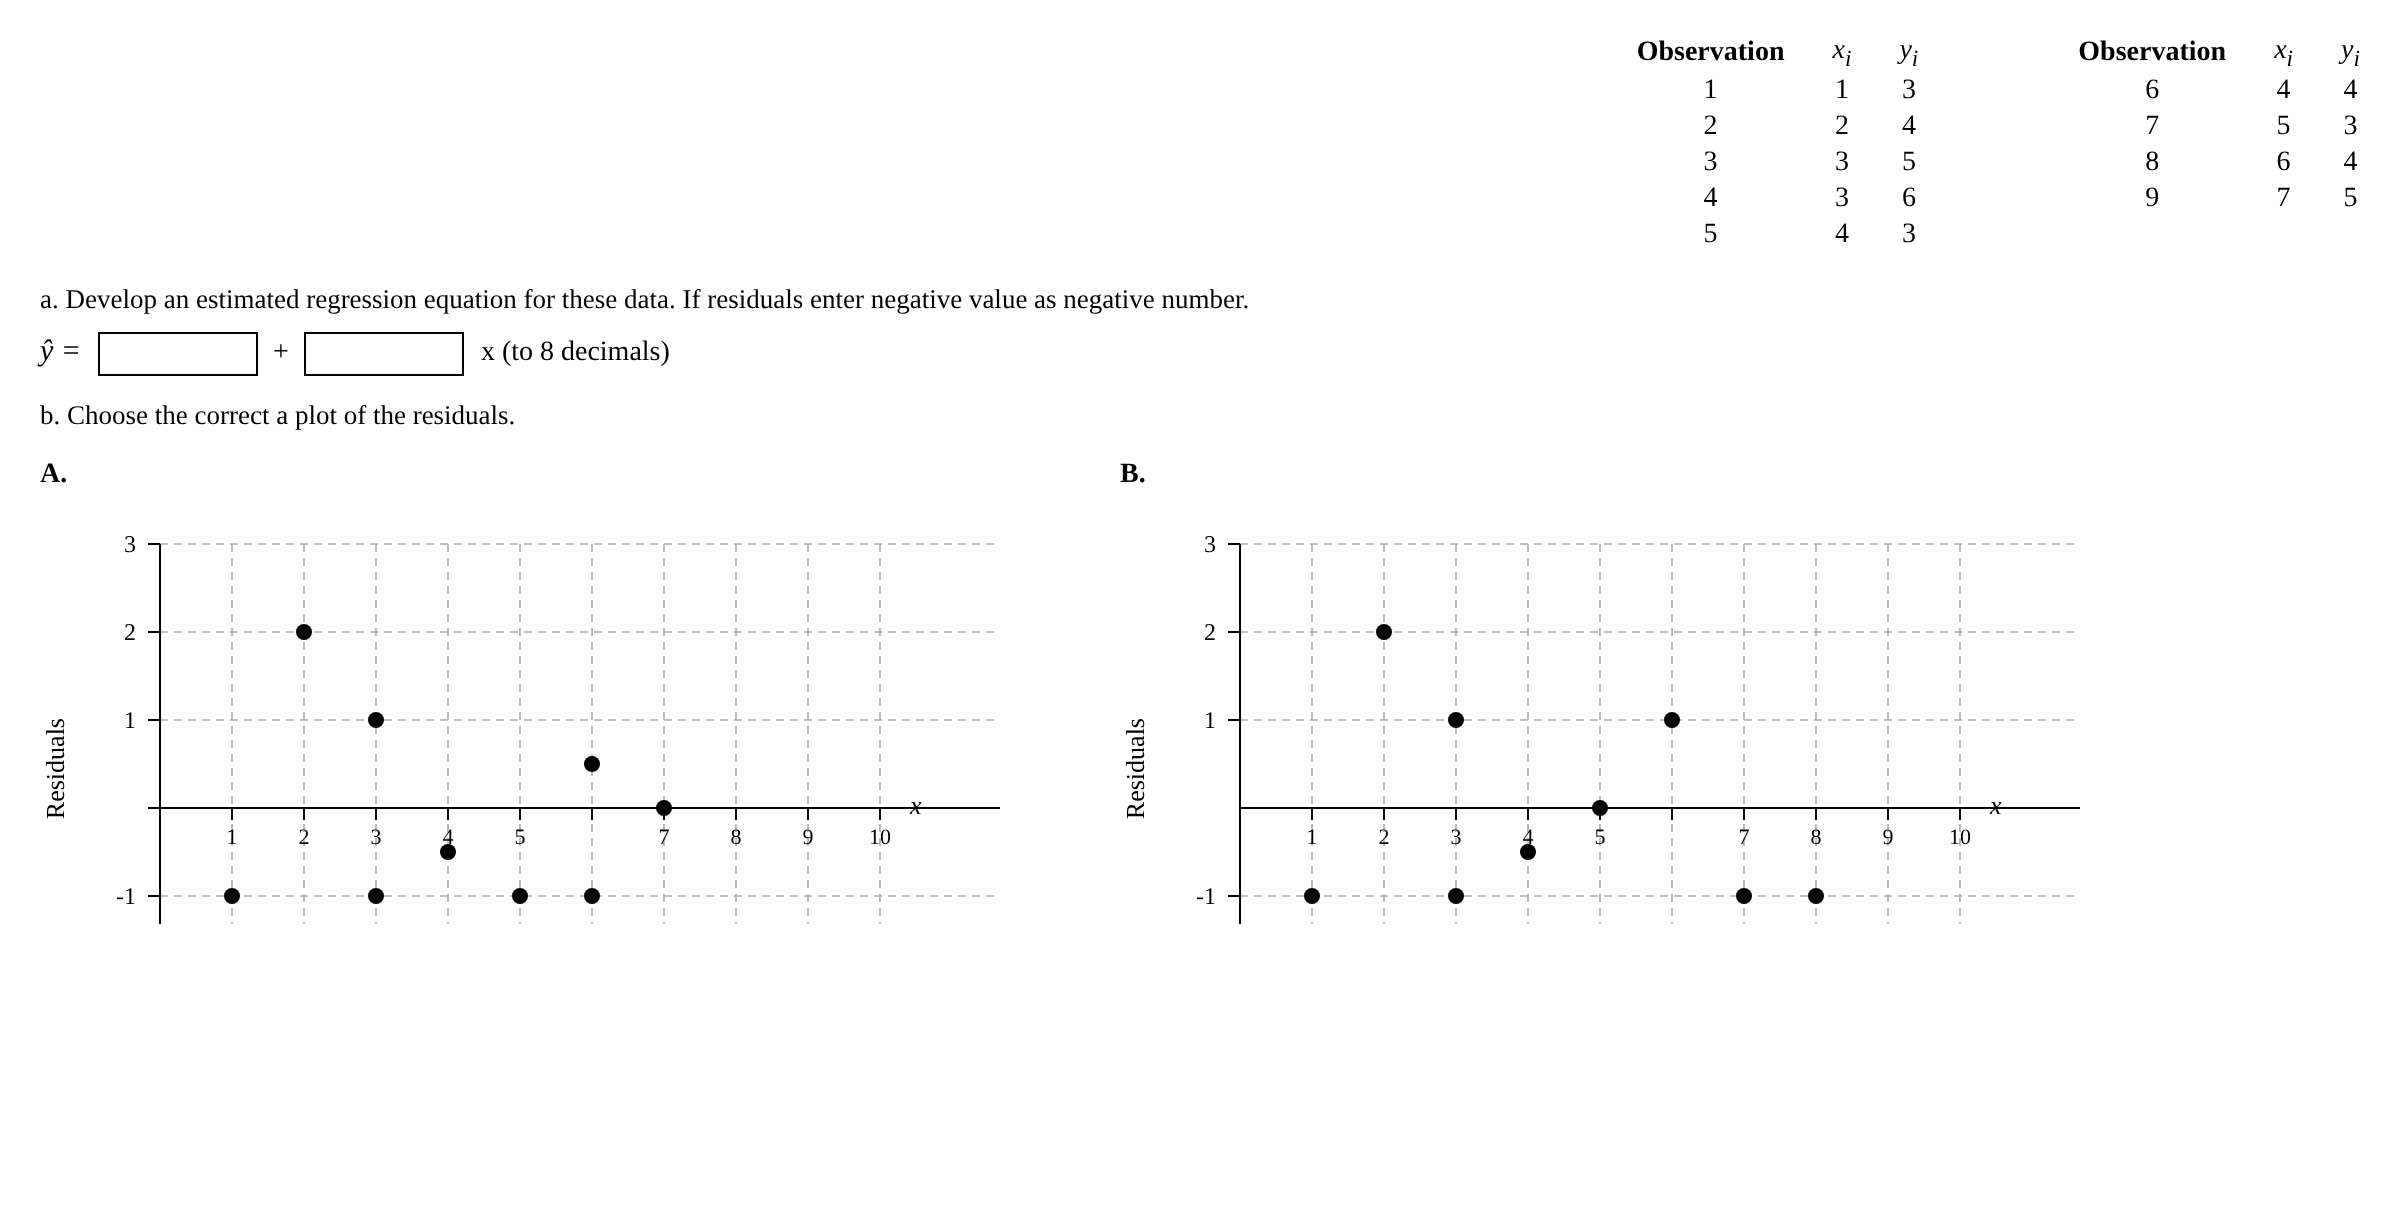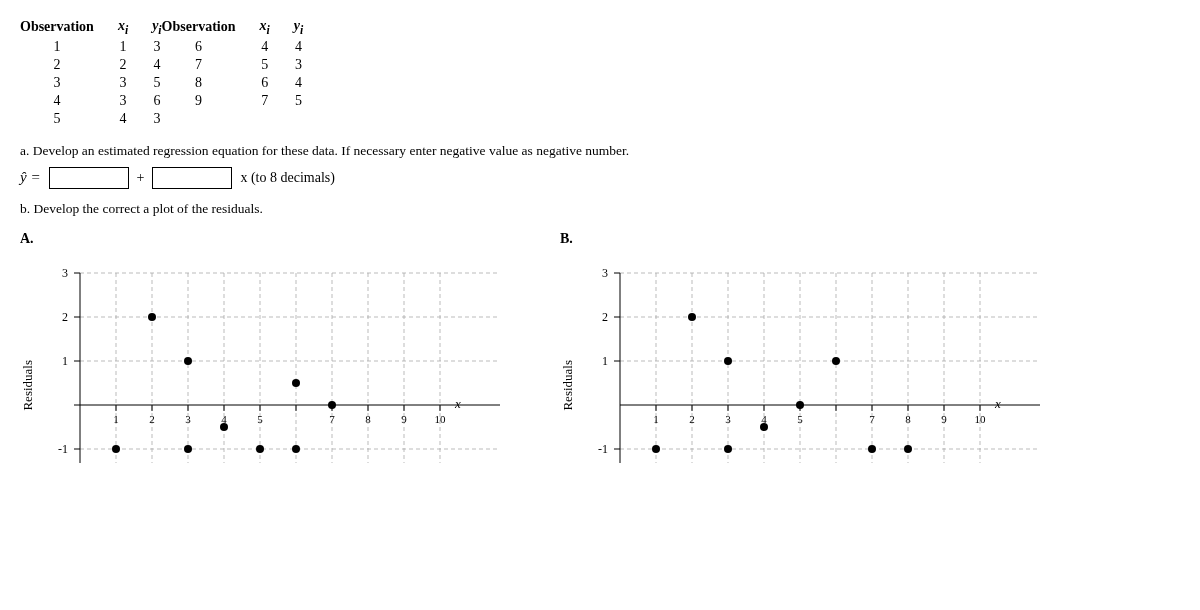--- a/index.html
+++ b/index.html
@@ -21,7 +21,8 @@
     
     .data-section {
       display: flex;
-      justify-content: flex-start;
+      justify-content: flex-end;
+      gap: 80px;
       margin-bottom: 16px;
       margin-top: 8px;
     }

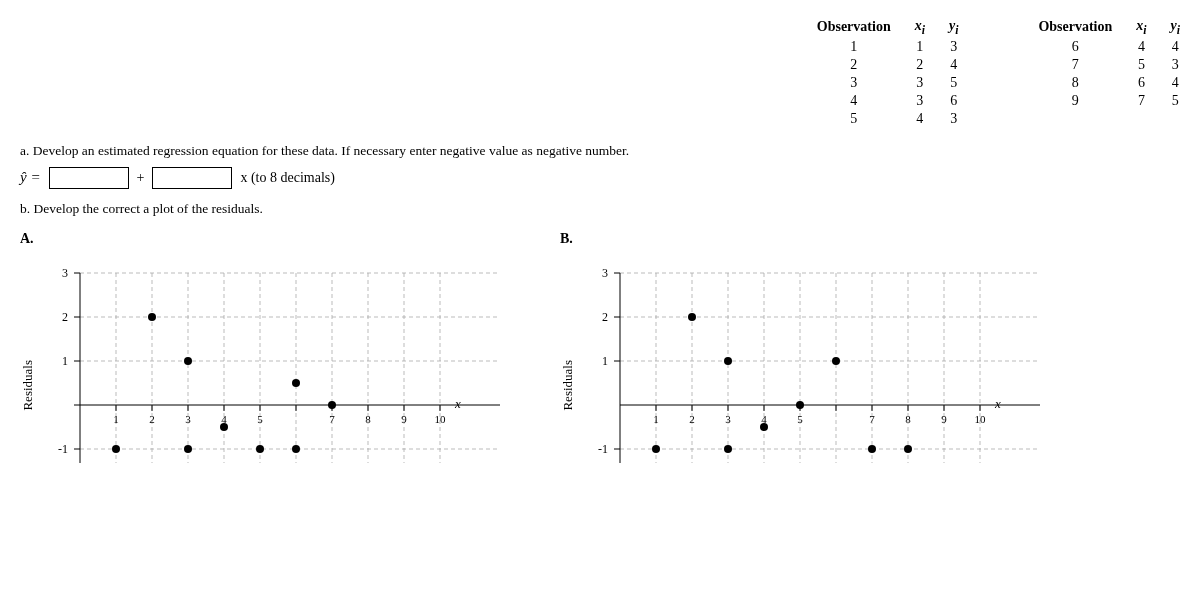--- a/index.html
+++ b/index.html
@@ -37,7 +37,7 @@
 
     .data-table .header {
       font-style: italic;
-      font-weight: bold;
+      font-weight: normal;
       font-size: 14px;
     }
 

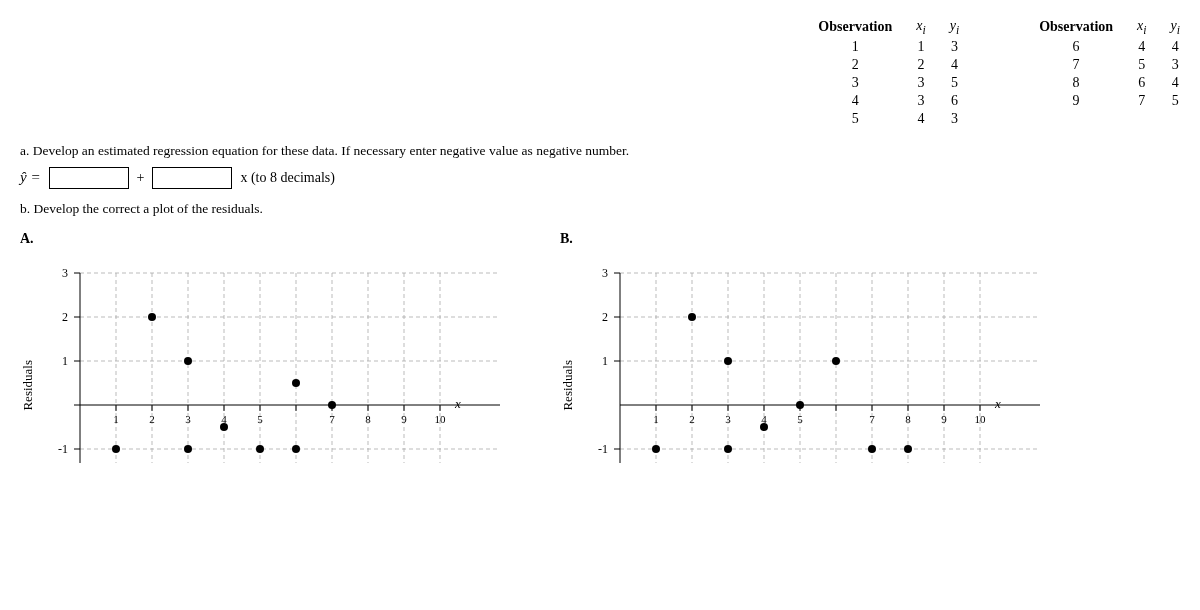--- a/index.html
+++ b/index.html
@@ -150,7 +150,7 @@
   </div>
 
   <div class="part-a">
-    <span>a. Develop an estimated regression equation for these data. If necessary enter negative value as negative number.</span>
+    <span>a. Develop an estimated regression equation for these data. If residuals enter negative value as negative number.</span>
     <div class="equation-row">
       <span class="yhat">ŷ =</span>
       <input type="text" value="" style="">

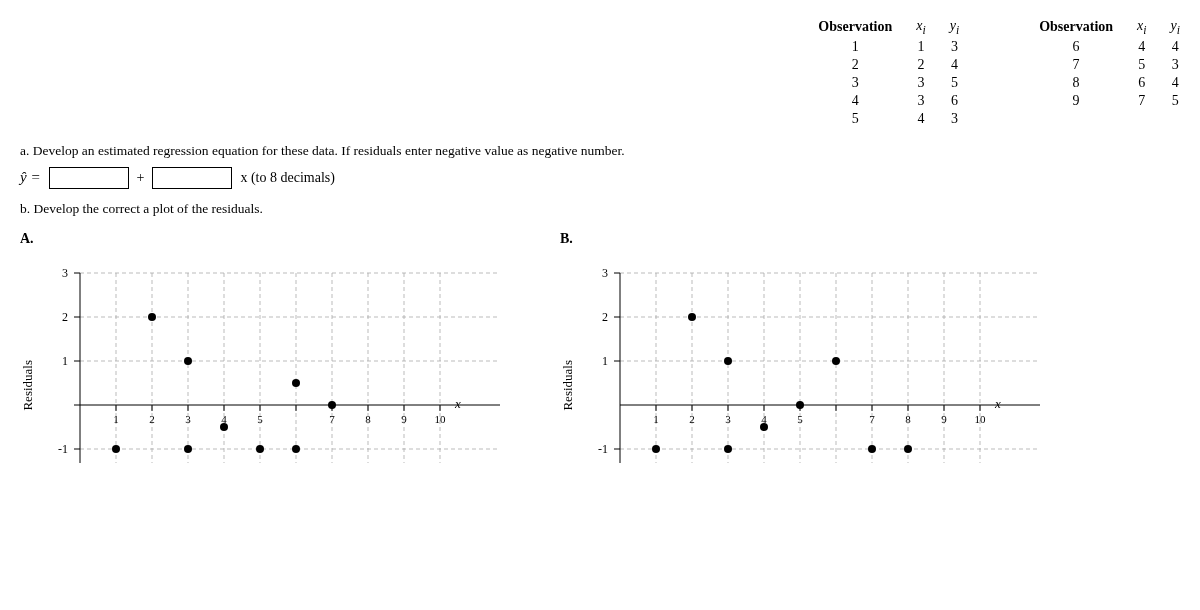--- a/index.html
+++ b/index.html
@@ -161,7 +161,7 @@
   </div>
 
   <div class="part-b">
-    <span>b. Develop the correct a plot of the residuals.</span>
+    <span>b. Choose the correct a plot of the residuals.</span>
   </div>
 
   <div class="plots-section">

